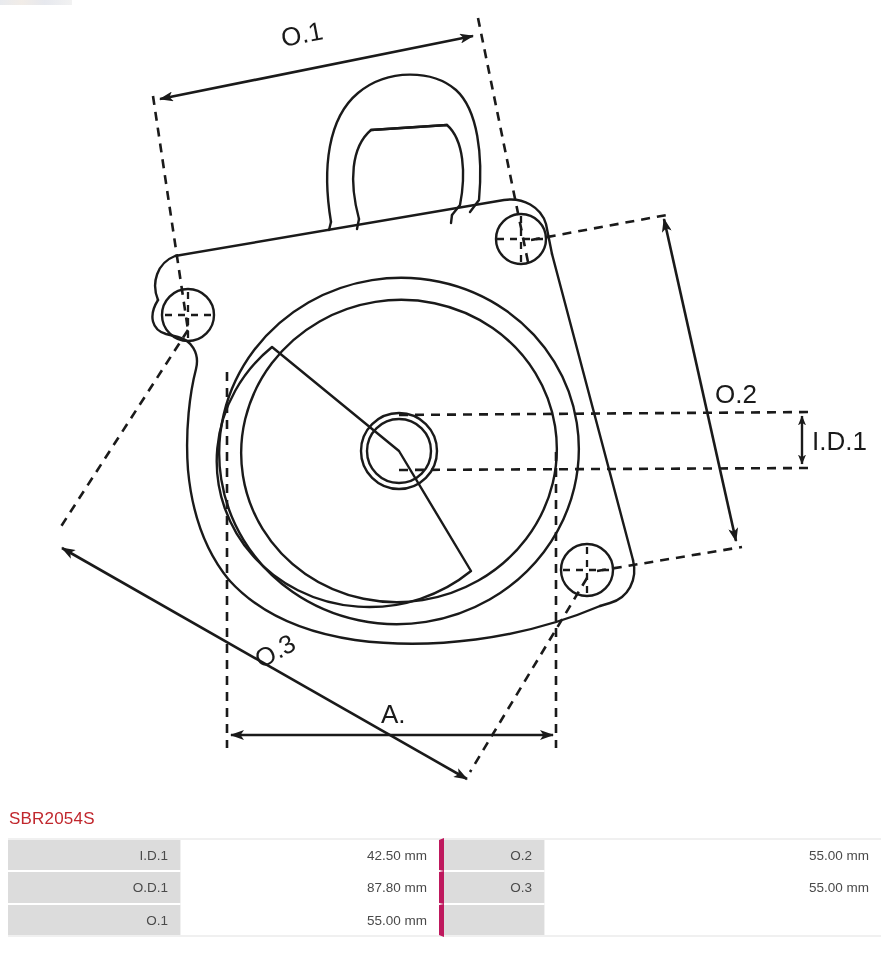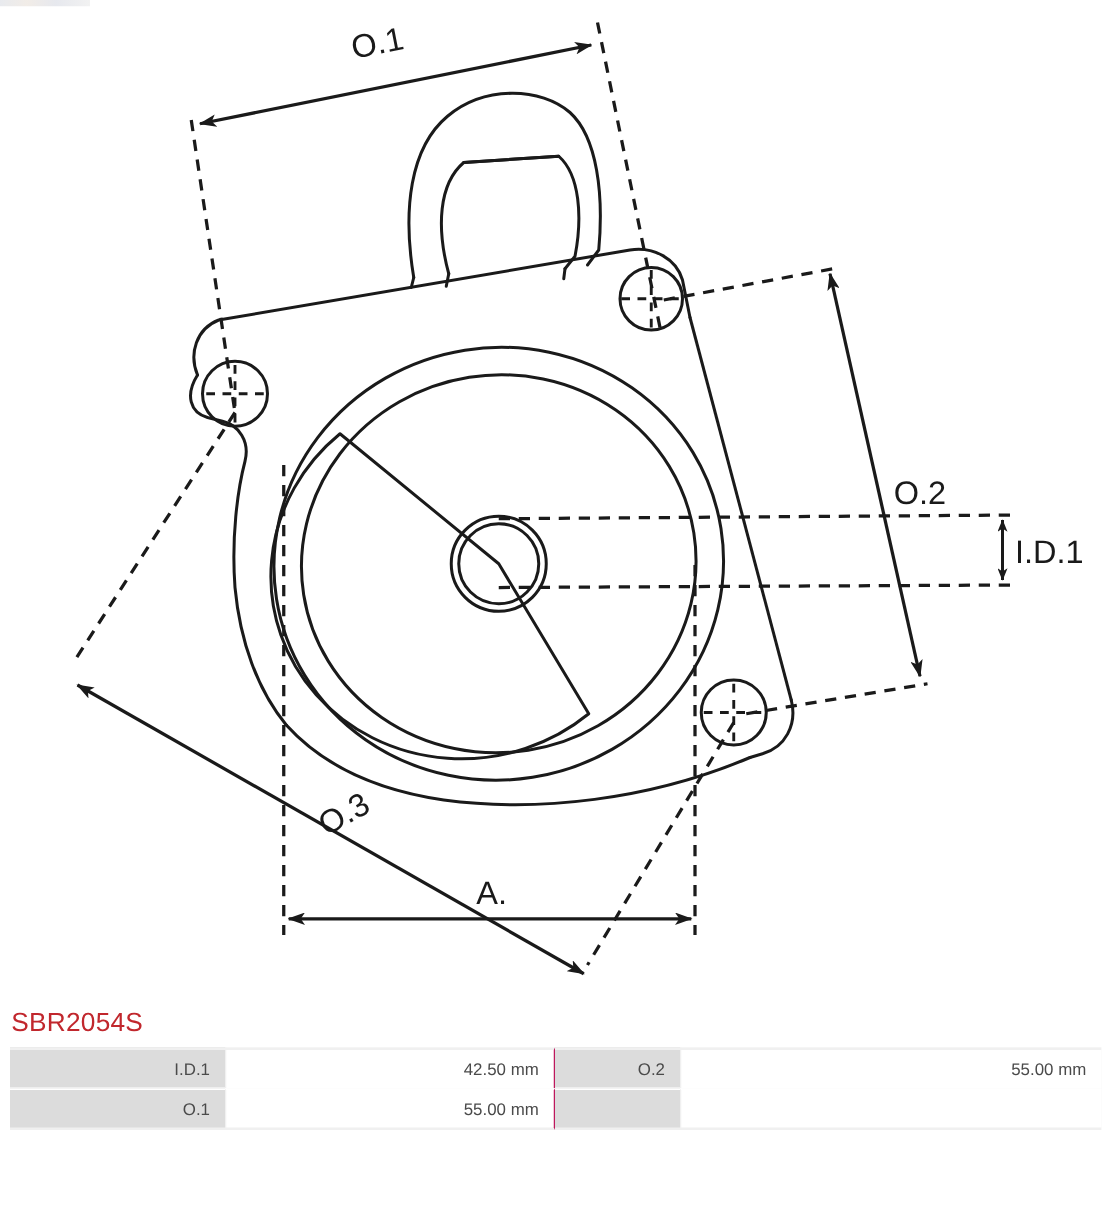--- a/index.html
+++ b/index.html
@@ -50,7 +50,7 @@
     position: absolute;
     left: 9px;
     top: 807px;
-    font-size: 21px;
+    font-size: 17px;
     font-weight: 400;
     letter-spacing: 0.2px;
     margin: 0;

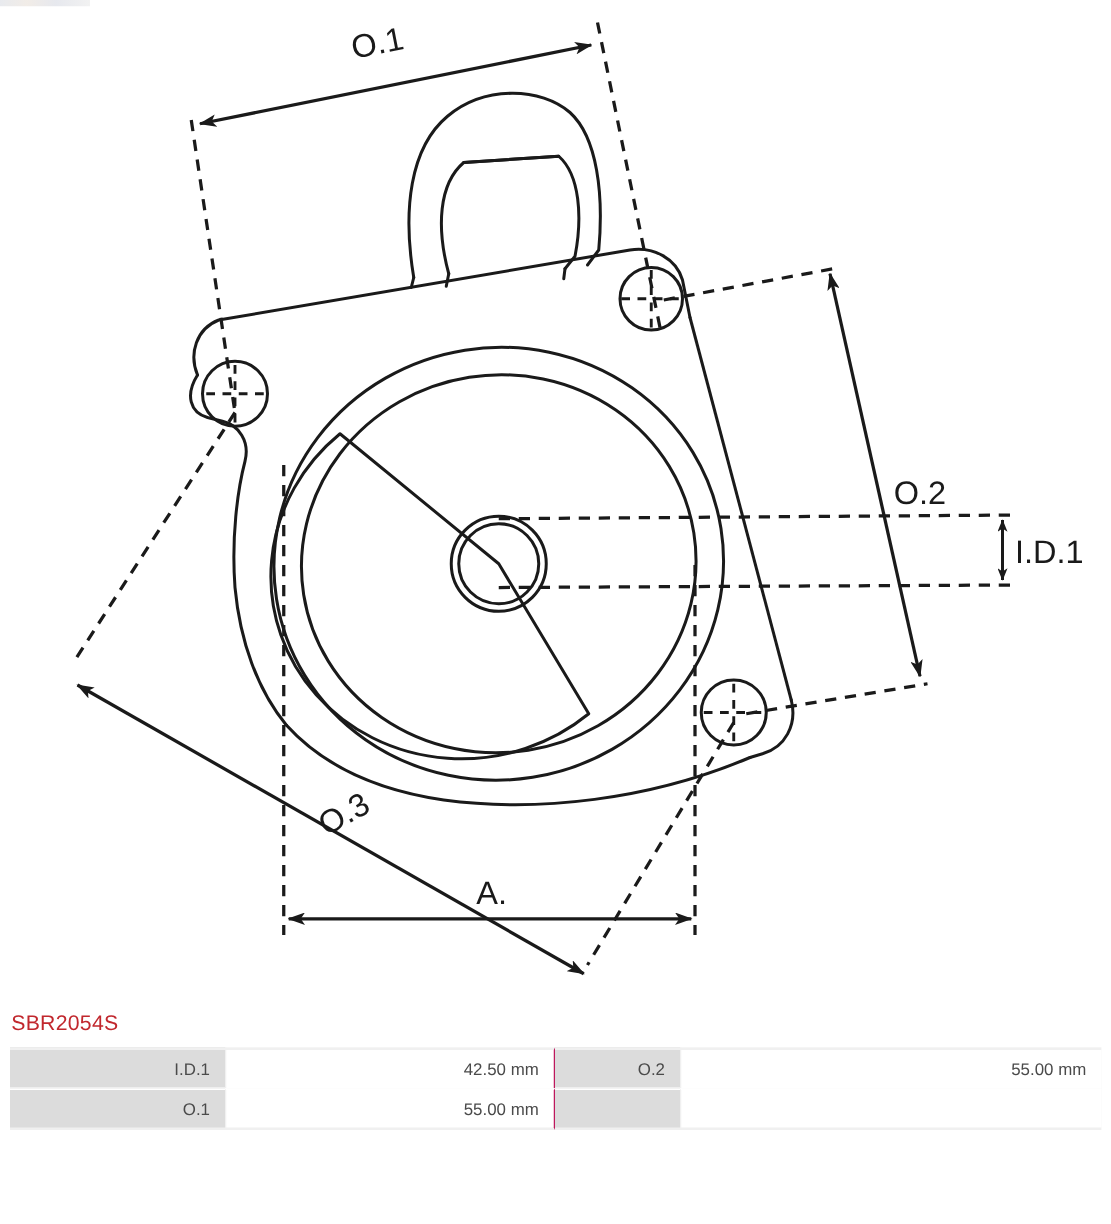--- a/index.html
+++ b/index.html
@@ -91,7 +91,7 @@
     background: #ffffff;
     width: 264px;
     border-left: 1px solid #f0f0f0;
-    border-right: 1px solid #be185d;
+    border-right: 5px solid #be185d;
   }
   td.lbl2 {
     background: #dcdcdc;

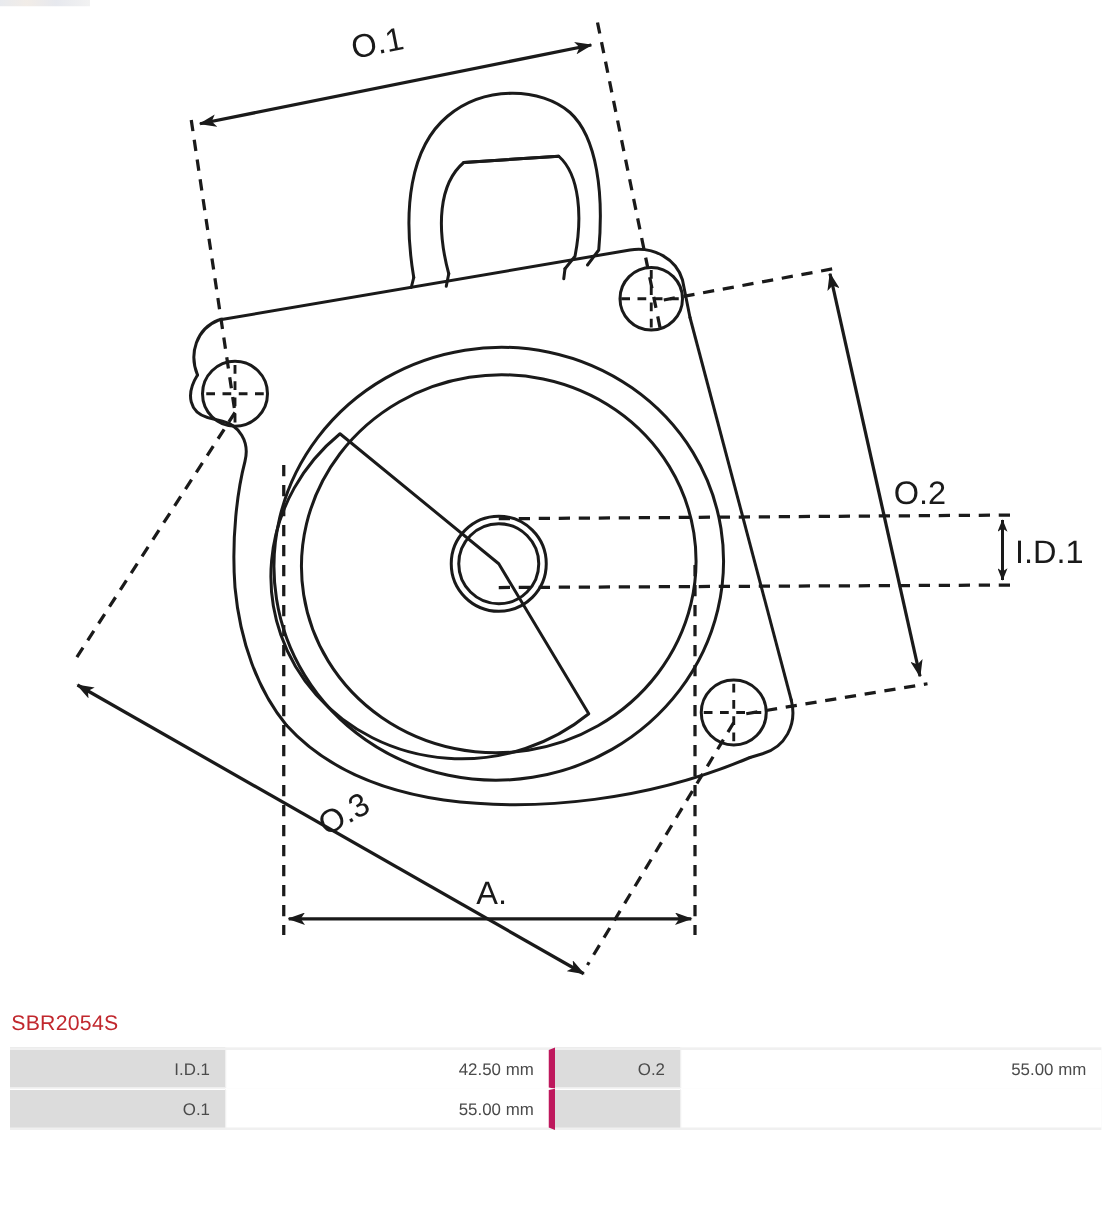--- a/index.html
+++ b/index.html
@@ -243,6 +243,12 @@
           <td class="val2">55.00 mm</td>
         </tr>
         <tr>
+          <td class="lbl">O.D.1</td>
+          <td class="val">87.80 mm</td>
+          <td class="lbl2">O.3</td>
+          <td class="val2">55.00 mm</td>
+        </tr>
+        <tr>
           <td class="lbl">O.1</td>
           <td class="val">55.00 mm</td>
           <td class="lbl2"></td>

